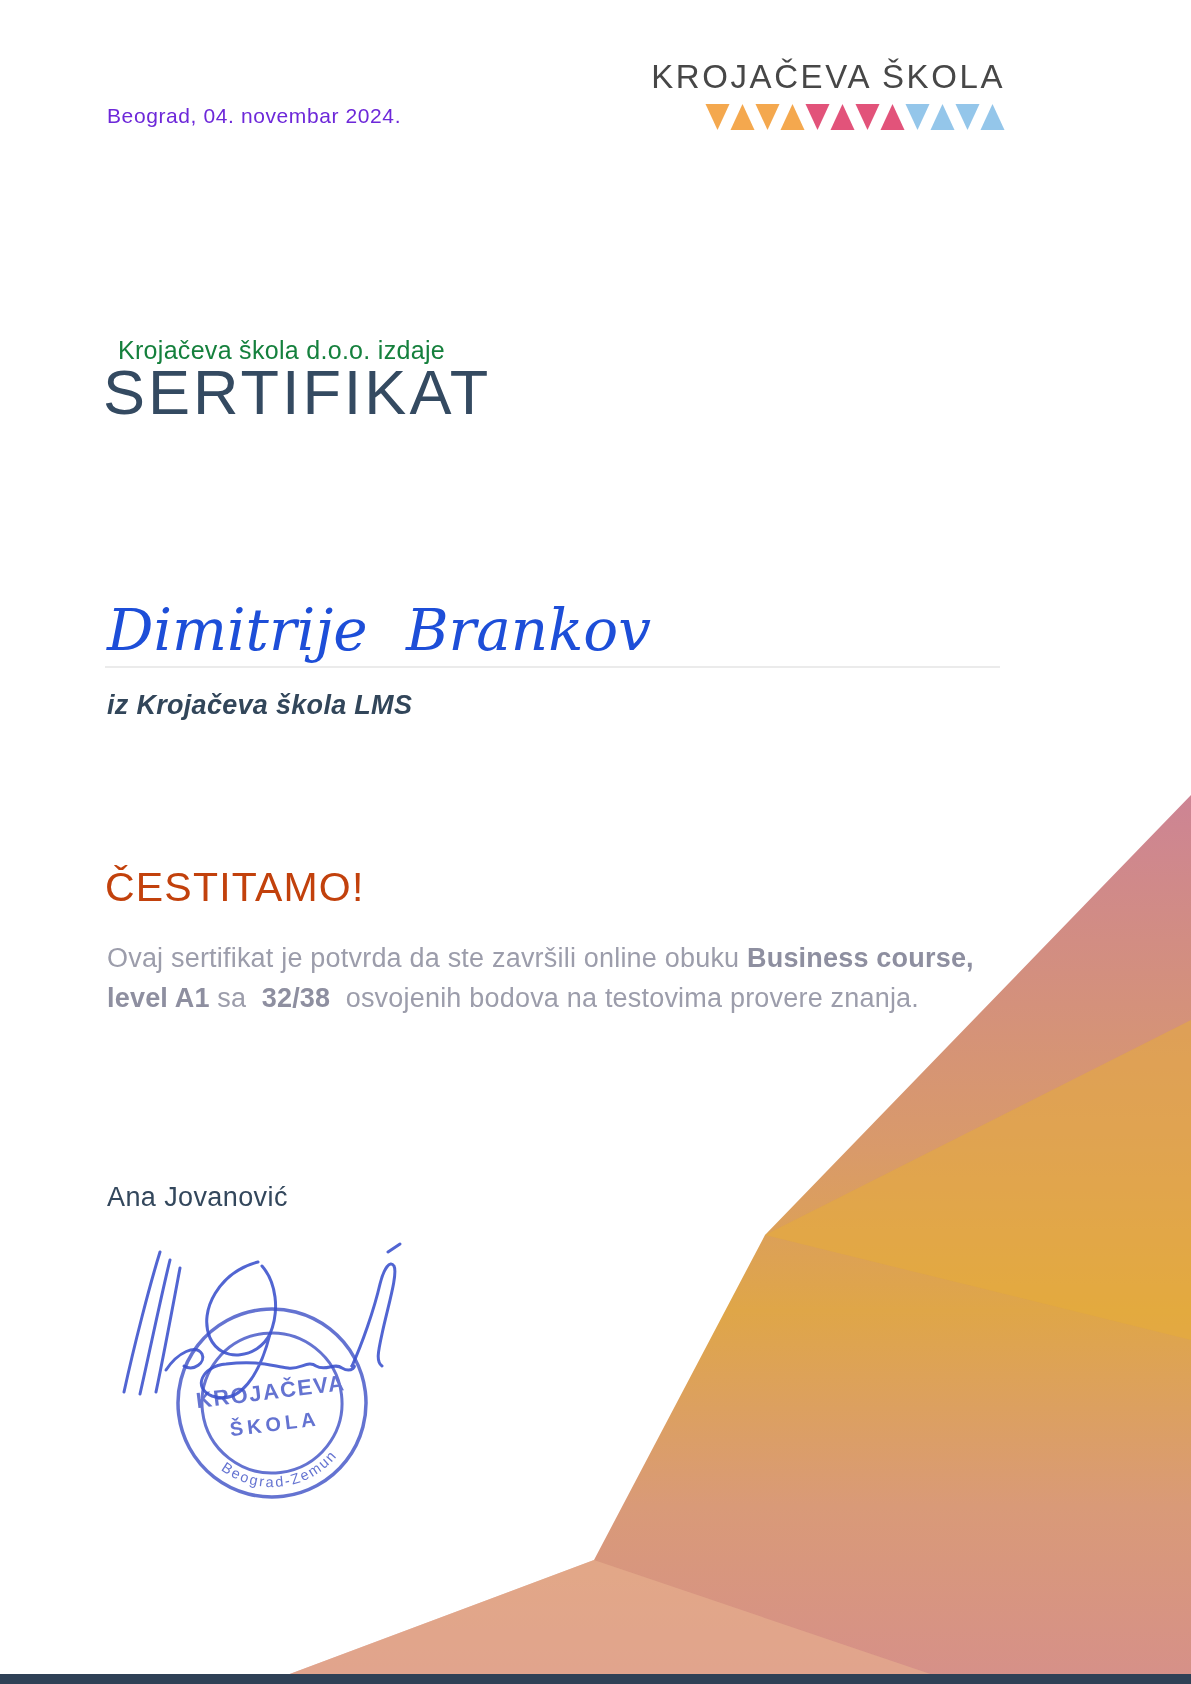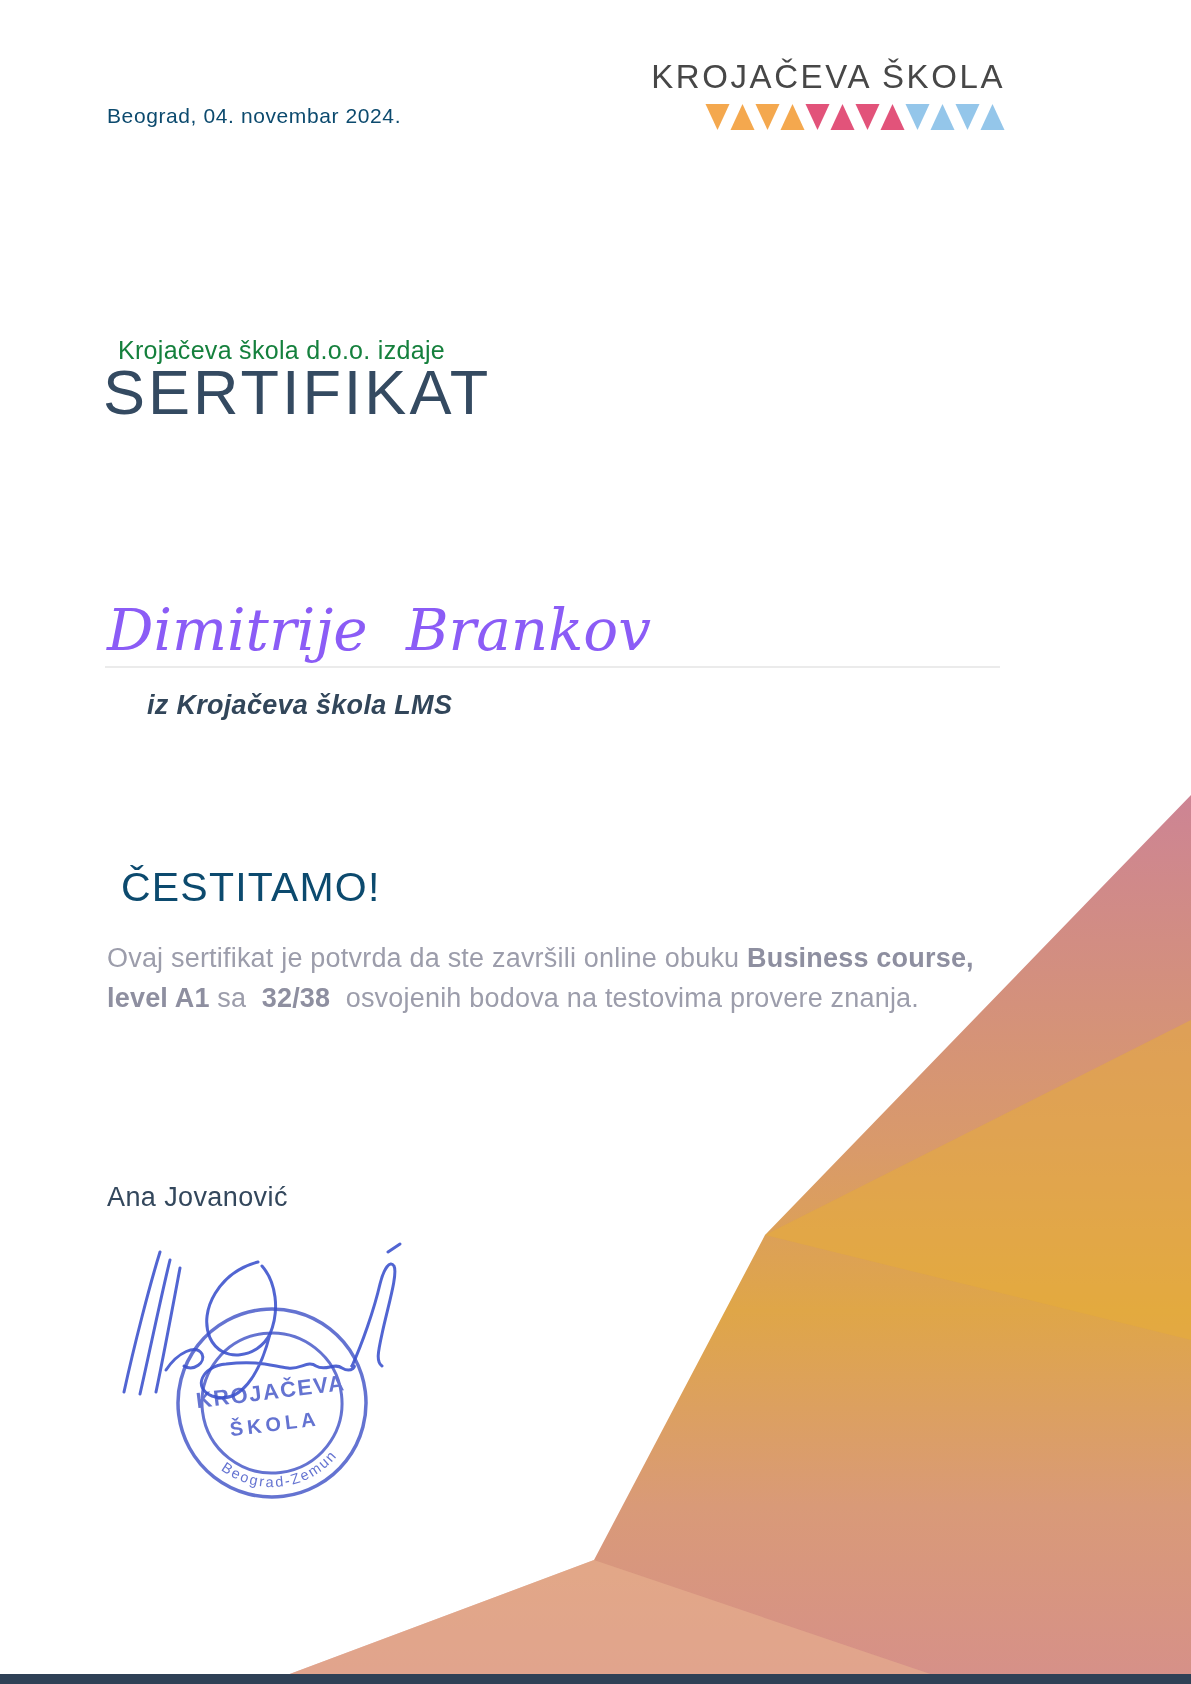--- a/index.html
+++ b/index.html
@@ -15,7 +15,7 @@
   .date-line{
     left:107px;top:104px;
     font-size:21px;letter-spacing:.6px;
-    color:#0c4a6e;
+    color:#6d28d9;
   }
   .logo-wrap{right:186px;top:58px;text-align:right;}
   .logo-text{

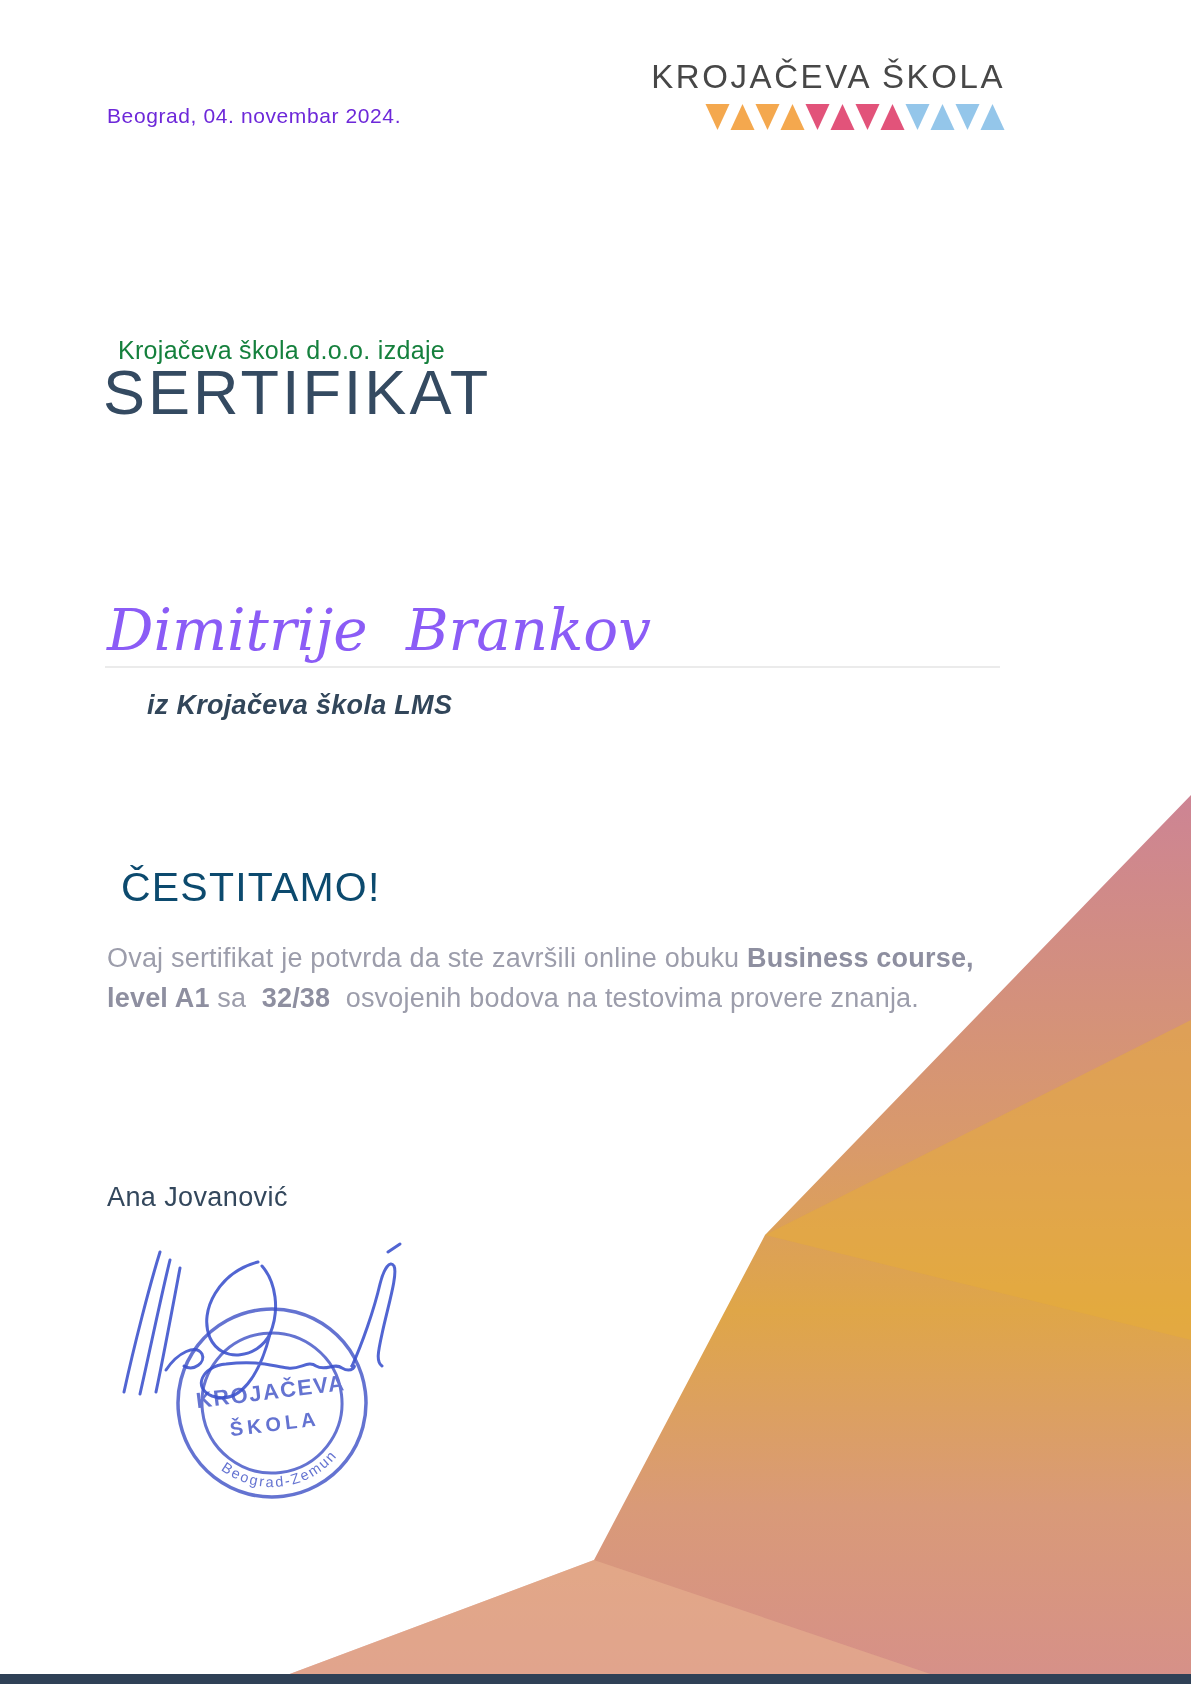--- a/index.html
+++ b/index.html
@@ -38,7 +38,7 @@
     left:107px;top:596px;
     font-family:"DejaVu Serif", serif;
     font-style:italic;
-    font-size:58px;color:#8b5cf6;
+    font-size:58px;color:#1d4ed8;
     word-spacing:20px;white-space:nowrap;
   }
   .name-underline{

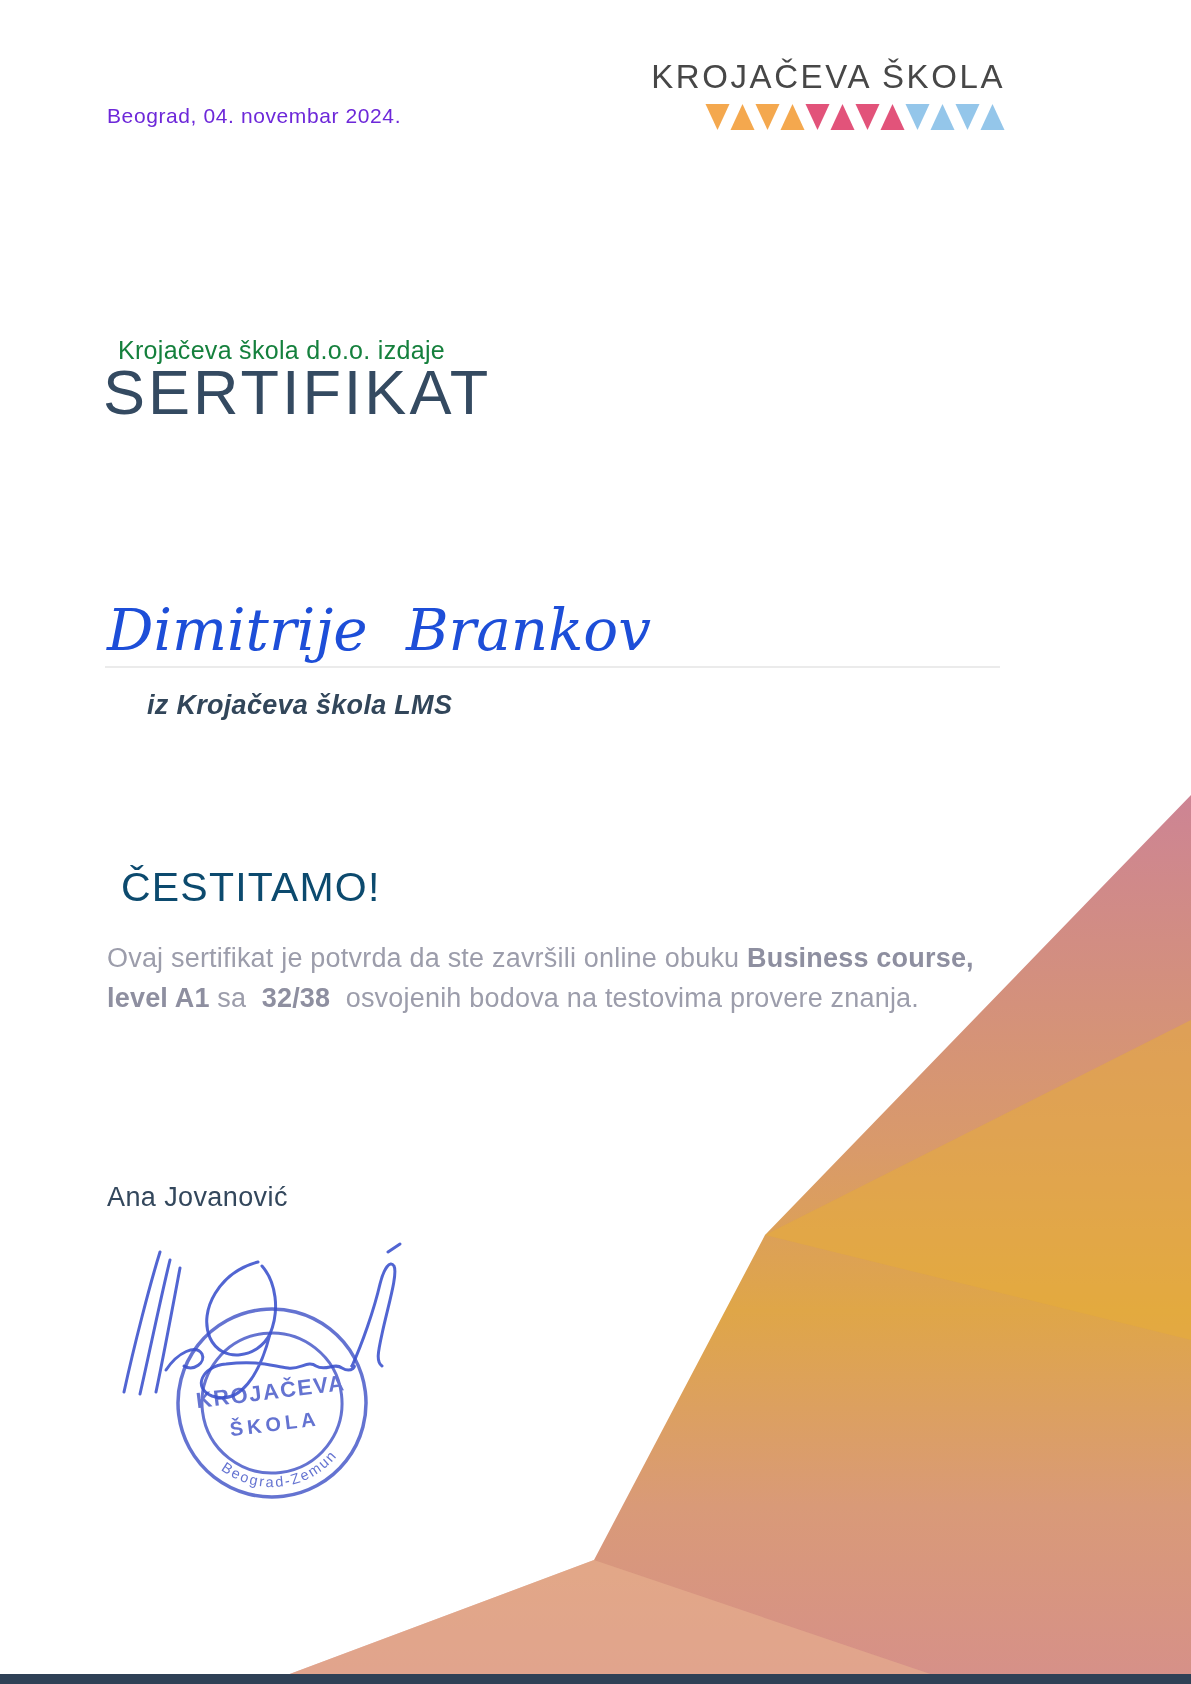--- a/index.html
+++ b/index.html
@@ -48,7 +48,7 @@
   .recipient-source{
     left:107px;top:690px;
     font-style:italic;font-weight:bold;
-    font-size:27px;color:#32465a;letter-spacing:.3px;margin-left:40px;
+    font-size:27px;color:#32465a;letter-spacing:.3px;
   }
   
   .congrats-heading{

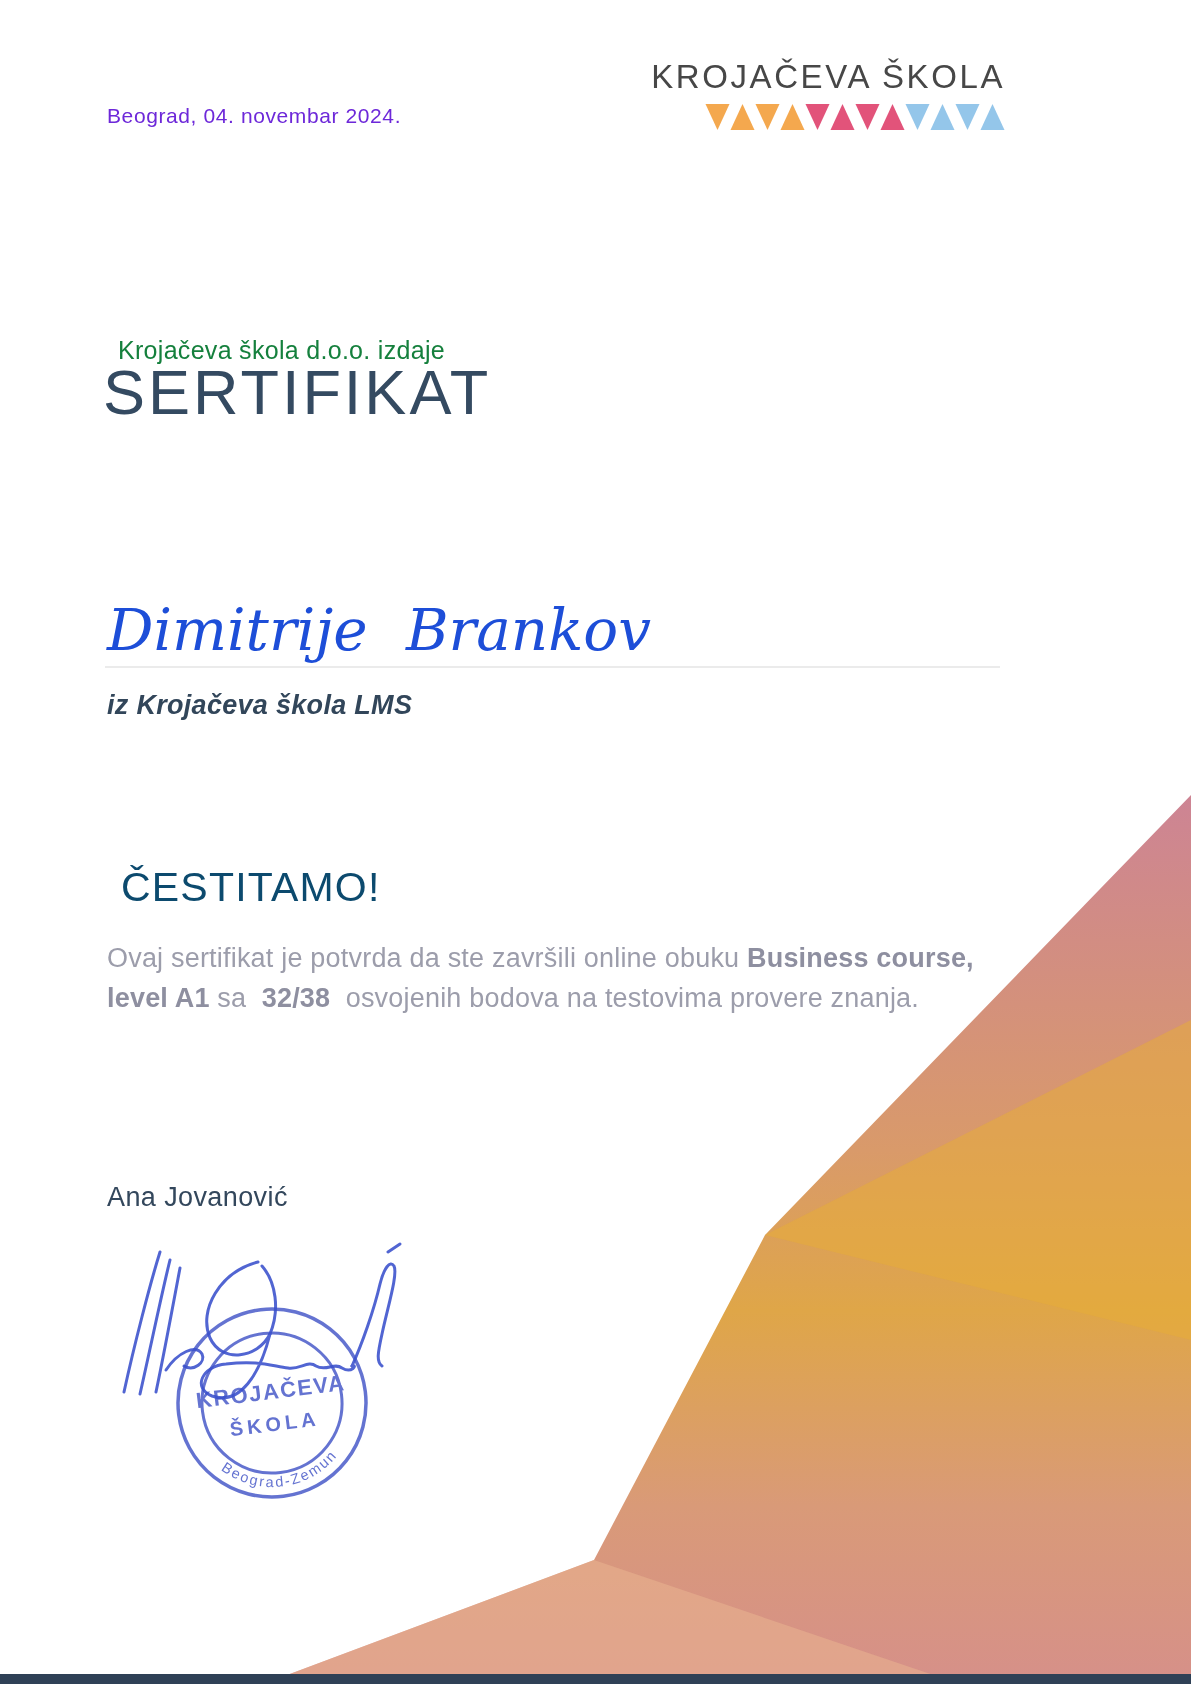--- a/index.html
+++ b/index.html
@@ -53,7 +53,7 @@
   
   .congrats-heading{
     left:105px;top:864px;
-    font-size:41px;color:#0c4a6e;letter-spacing:1.2px;margin-left:16px;
+    font-size:41px;color:#c2410c;letter-spacing:1.2px;
   }
   .congrats-body{
     left:107px;top:938px;width:875px;

